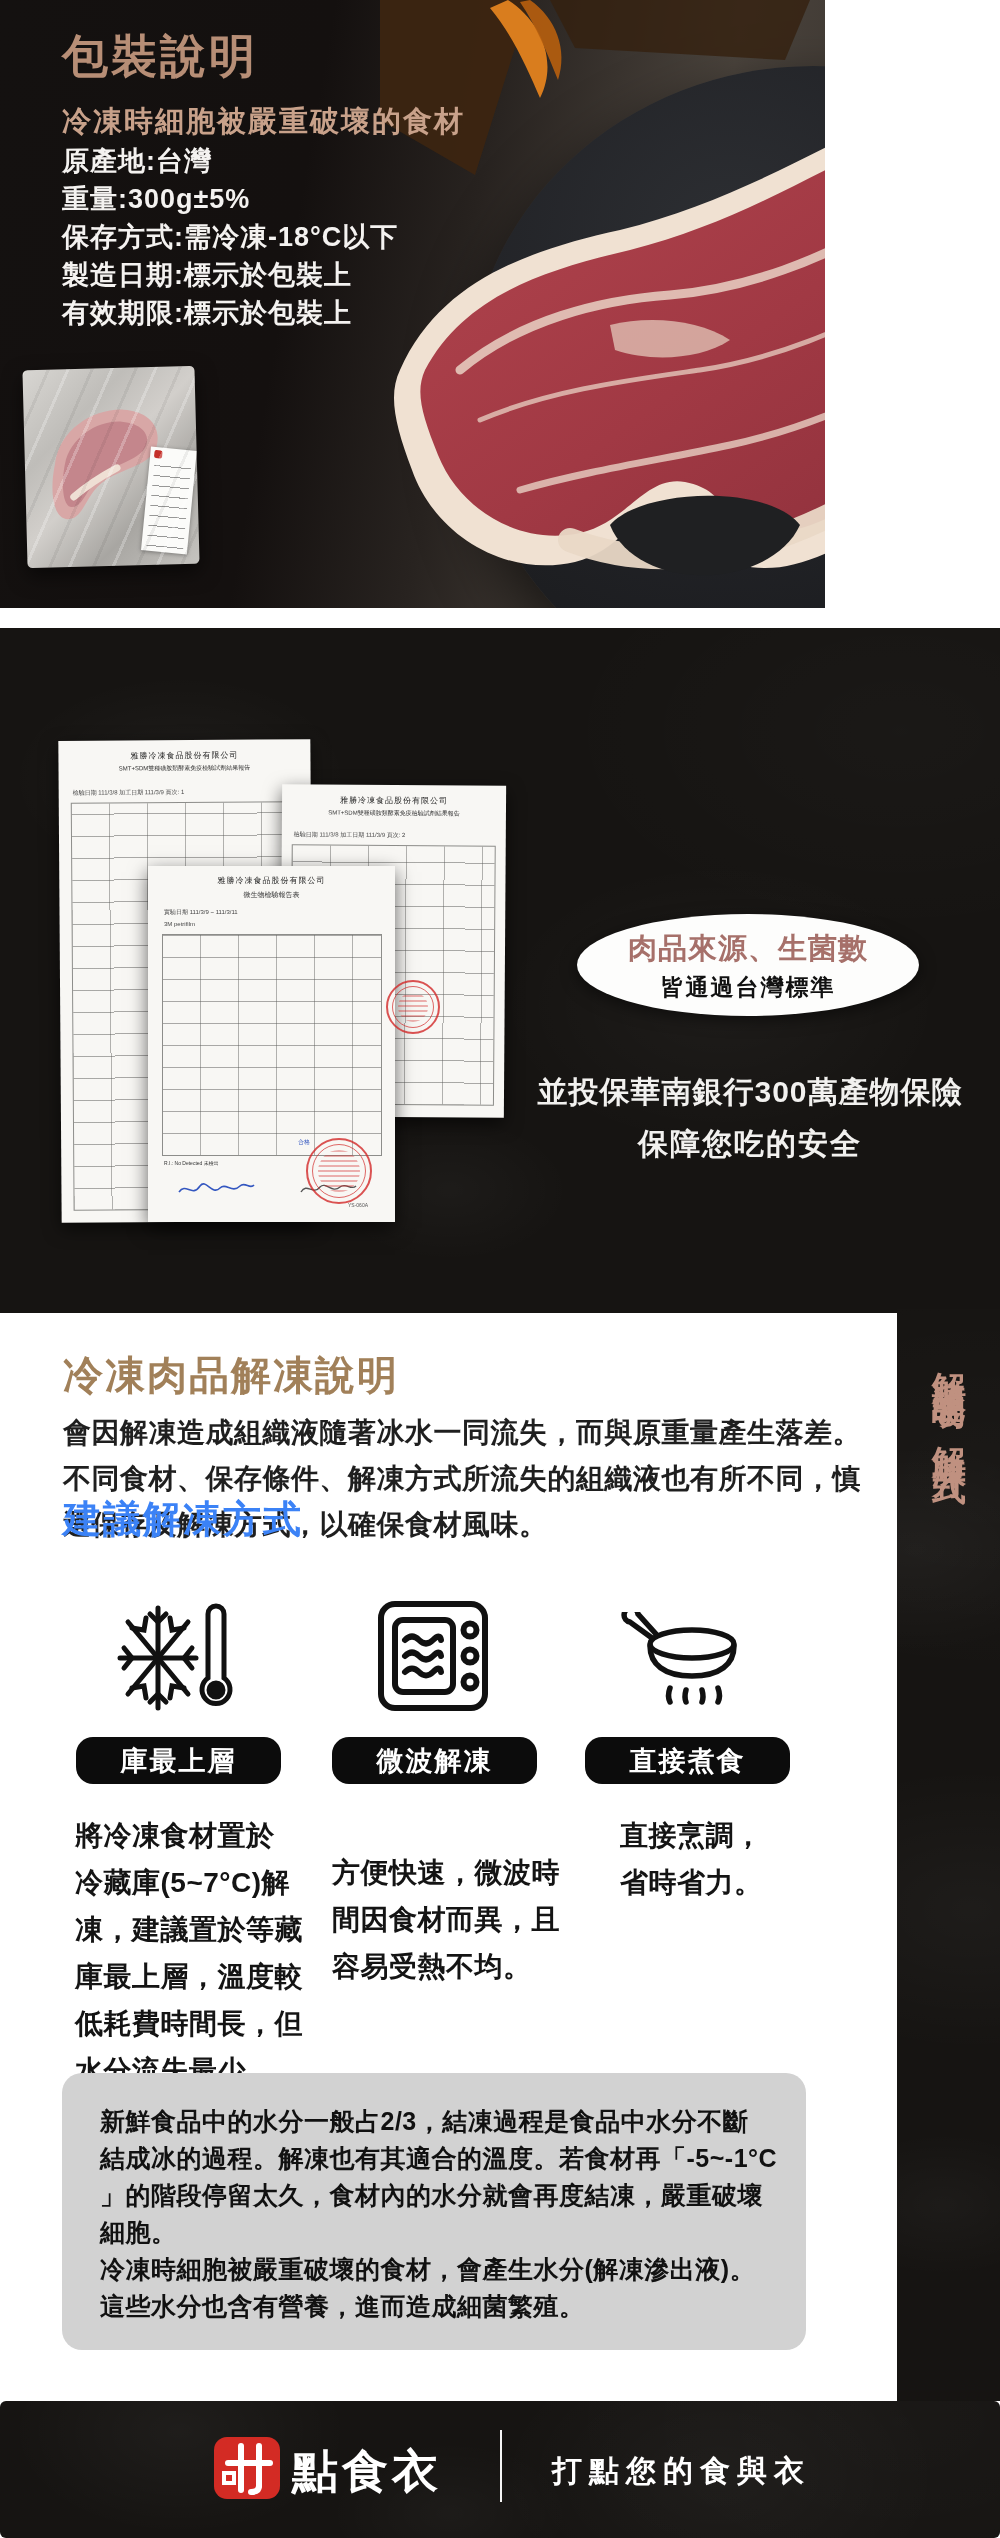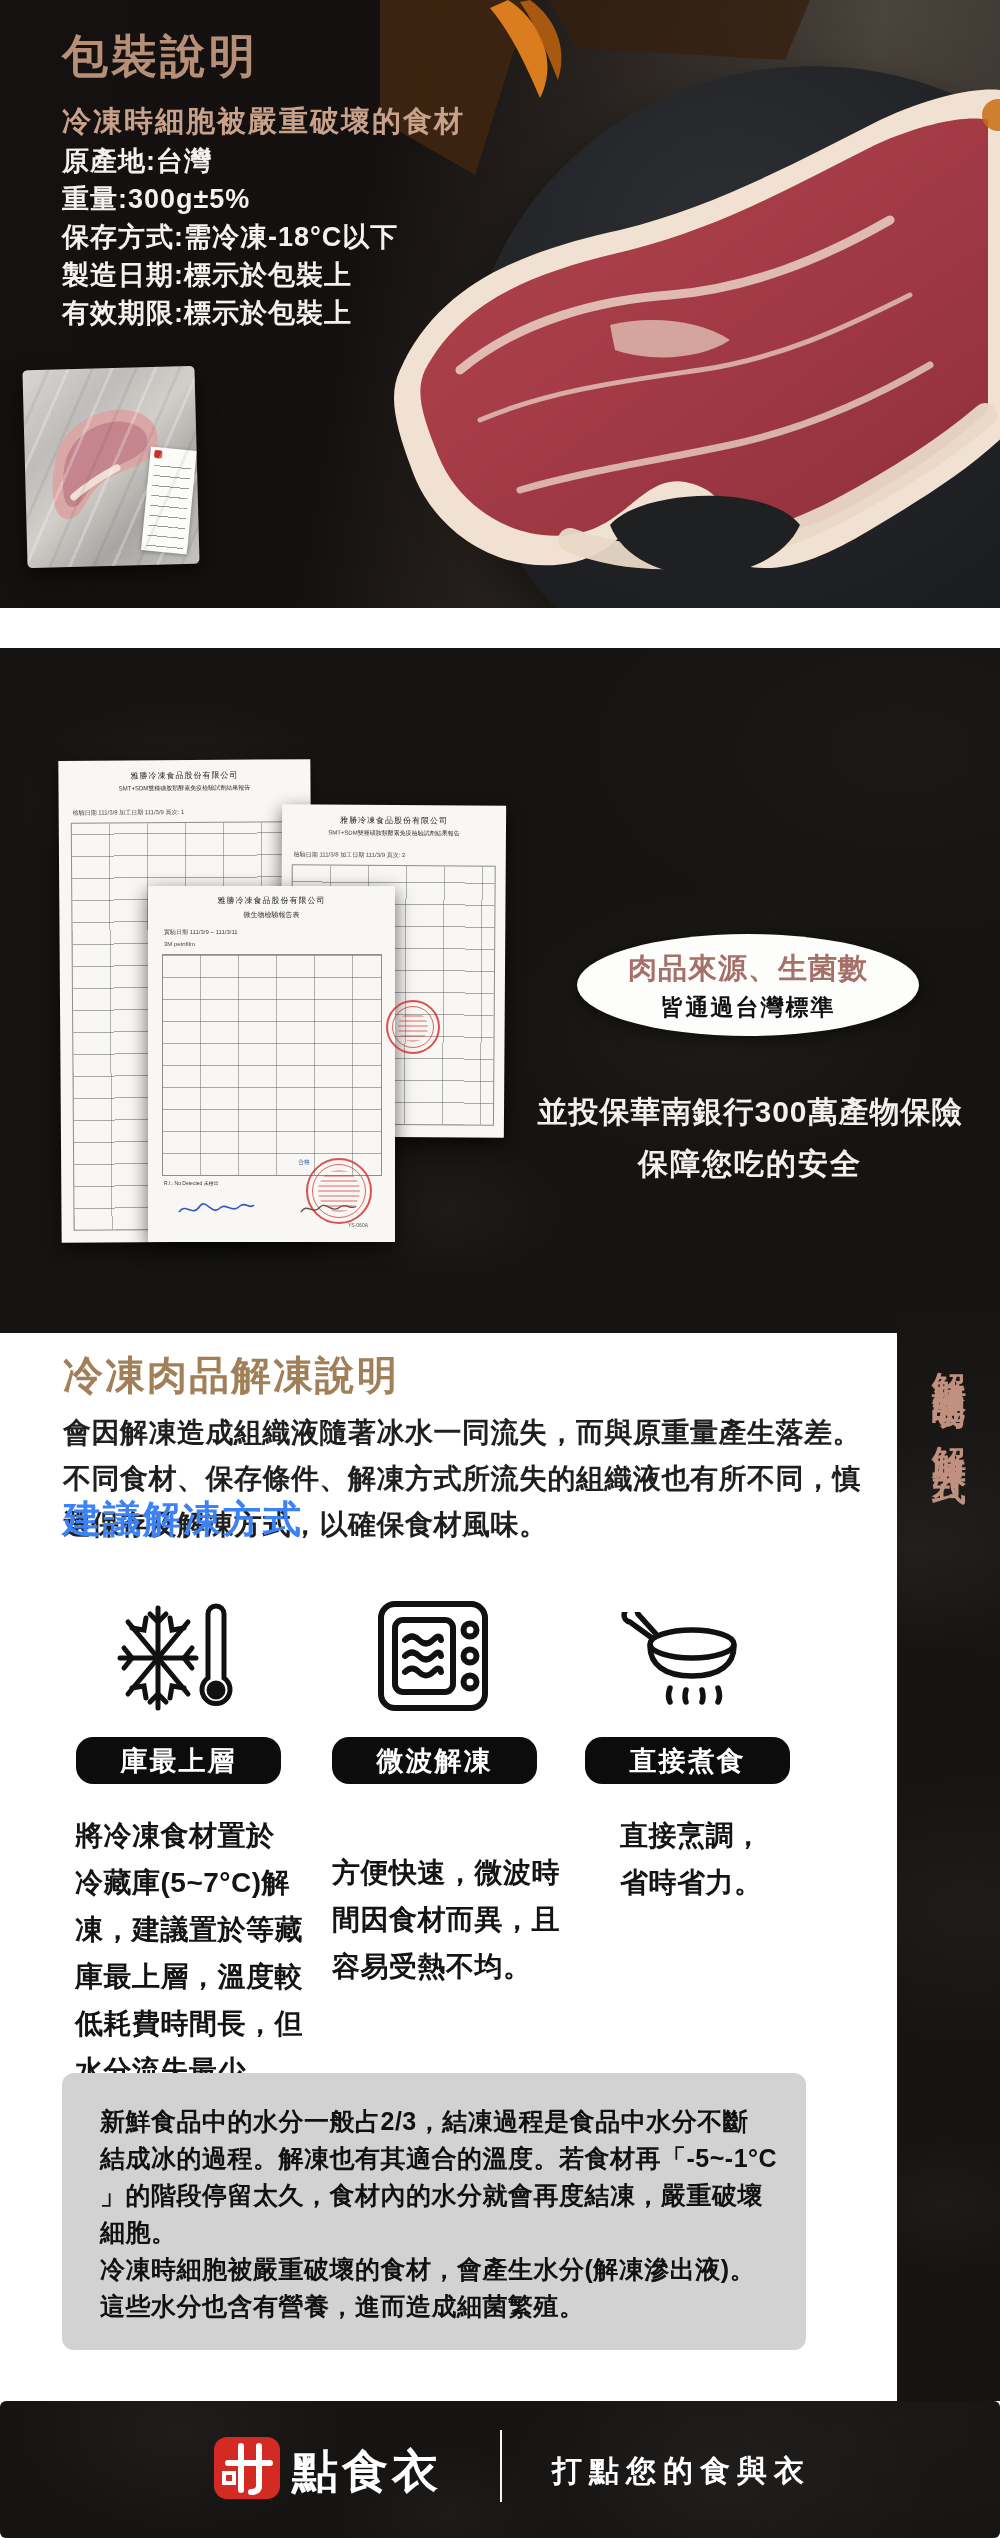--- a/index.html
+++ b/index.html
@@ -14,7 +14,7 @@
       radial-gradient(ellipse 200px 120px at 45% 82%, rgba(255,255,255,.03), transparent 60%),
       radial-gradient(ellipse 500px 300px at 90% 15%, rgba(255,255,255,.02), transparent 70%);}
   
-  .sec1{left:0;top:0;width:1000px;height:608px;overflow:hidden;
+  .sec1{left:0;top:0;width:825px;height:608px;overflow:hidden;
     background:linear-gradient(100deg,#141110 0%,#14100f 36%,#282320 55%,#4b443d 80%,#3a342f 100%);}
   .slate{left:468px;top:66px;width:690px;height:650px;border-radius:50%;
     background:radial-gradient(circle at 38% 28%, #2d2f33 0%, #212226 45%, #191a1c 78%);

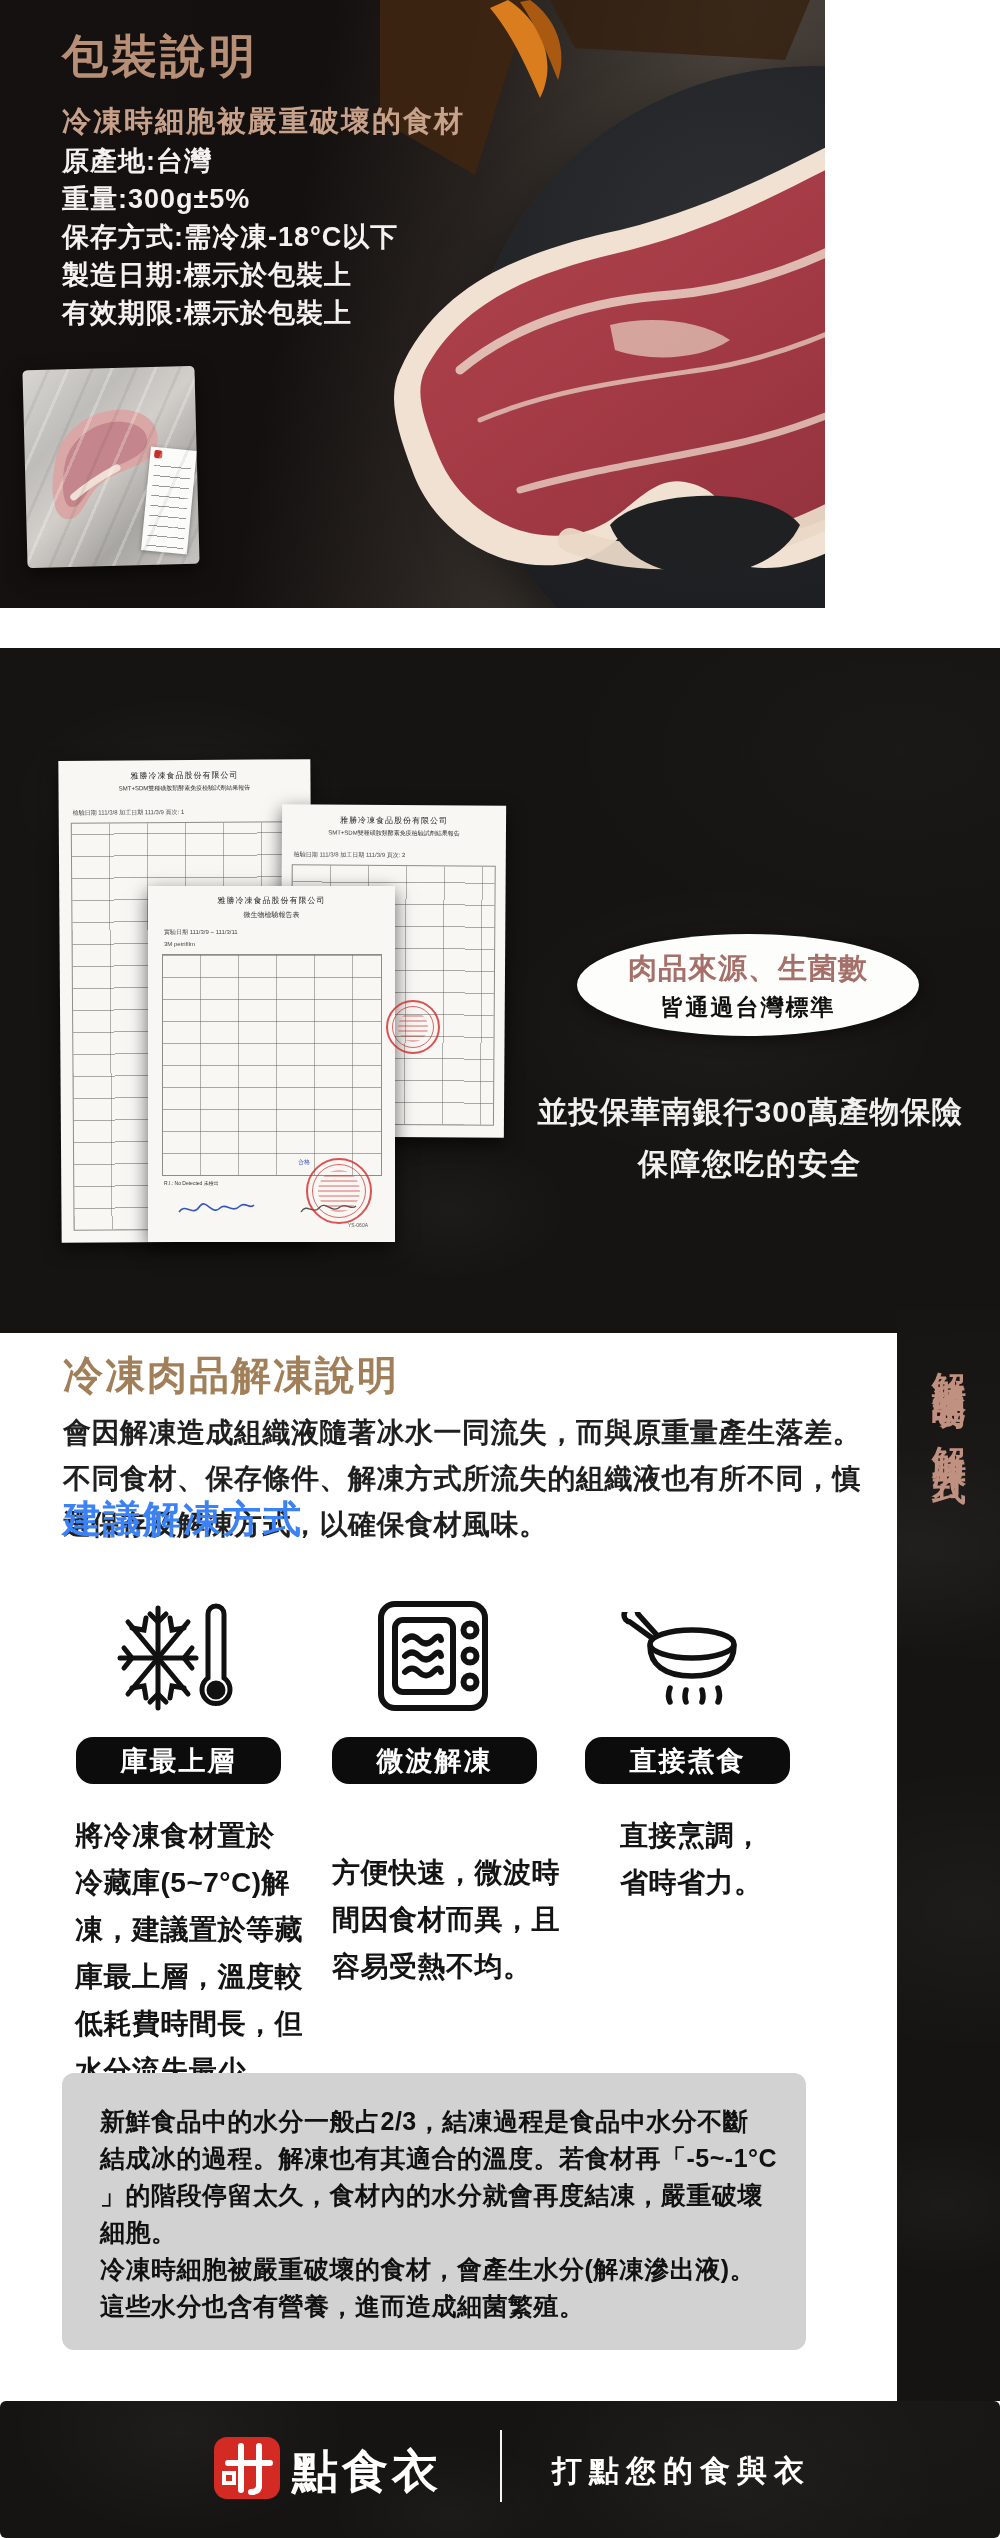--- a/index.html
+++ b/index.html
@@ -36,7 +36,7 @@
     background-size:80% 100%;background-position:50% 14px;background-repeat:no-repeat;}
   .pack-label:before{content:"";position:absolute;left:4px;top:3px;width:8px;height:8px;background:#c5302a;border-radius:2px;}
   
-  .sec2{left:0;top:648px;width:1000px;height:685px;overflow:hidden;}
+  .sec2{left:0;top:628px;width:1000px;height:685px;overflow:hidden;}
   .paper{background:#f8f7f4;box-shadow:0 6px 18px rgba(0,0,0,.6);color:#3a3a38;}
   .p-title{position:absolute;left:0;right:0;text-align:center;font-size:8px;letter-spacing:1px;color:#222;}
   .p-sub{position:absolute;left:0;right:0;text-align:center;font-size:6px;color:#333;}

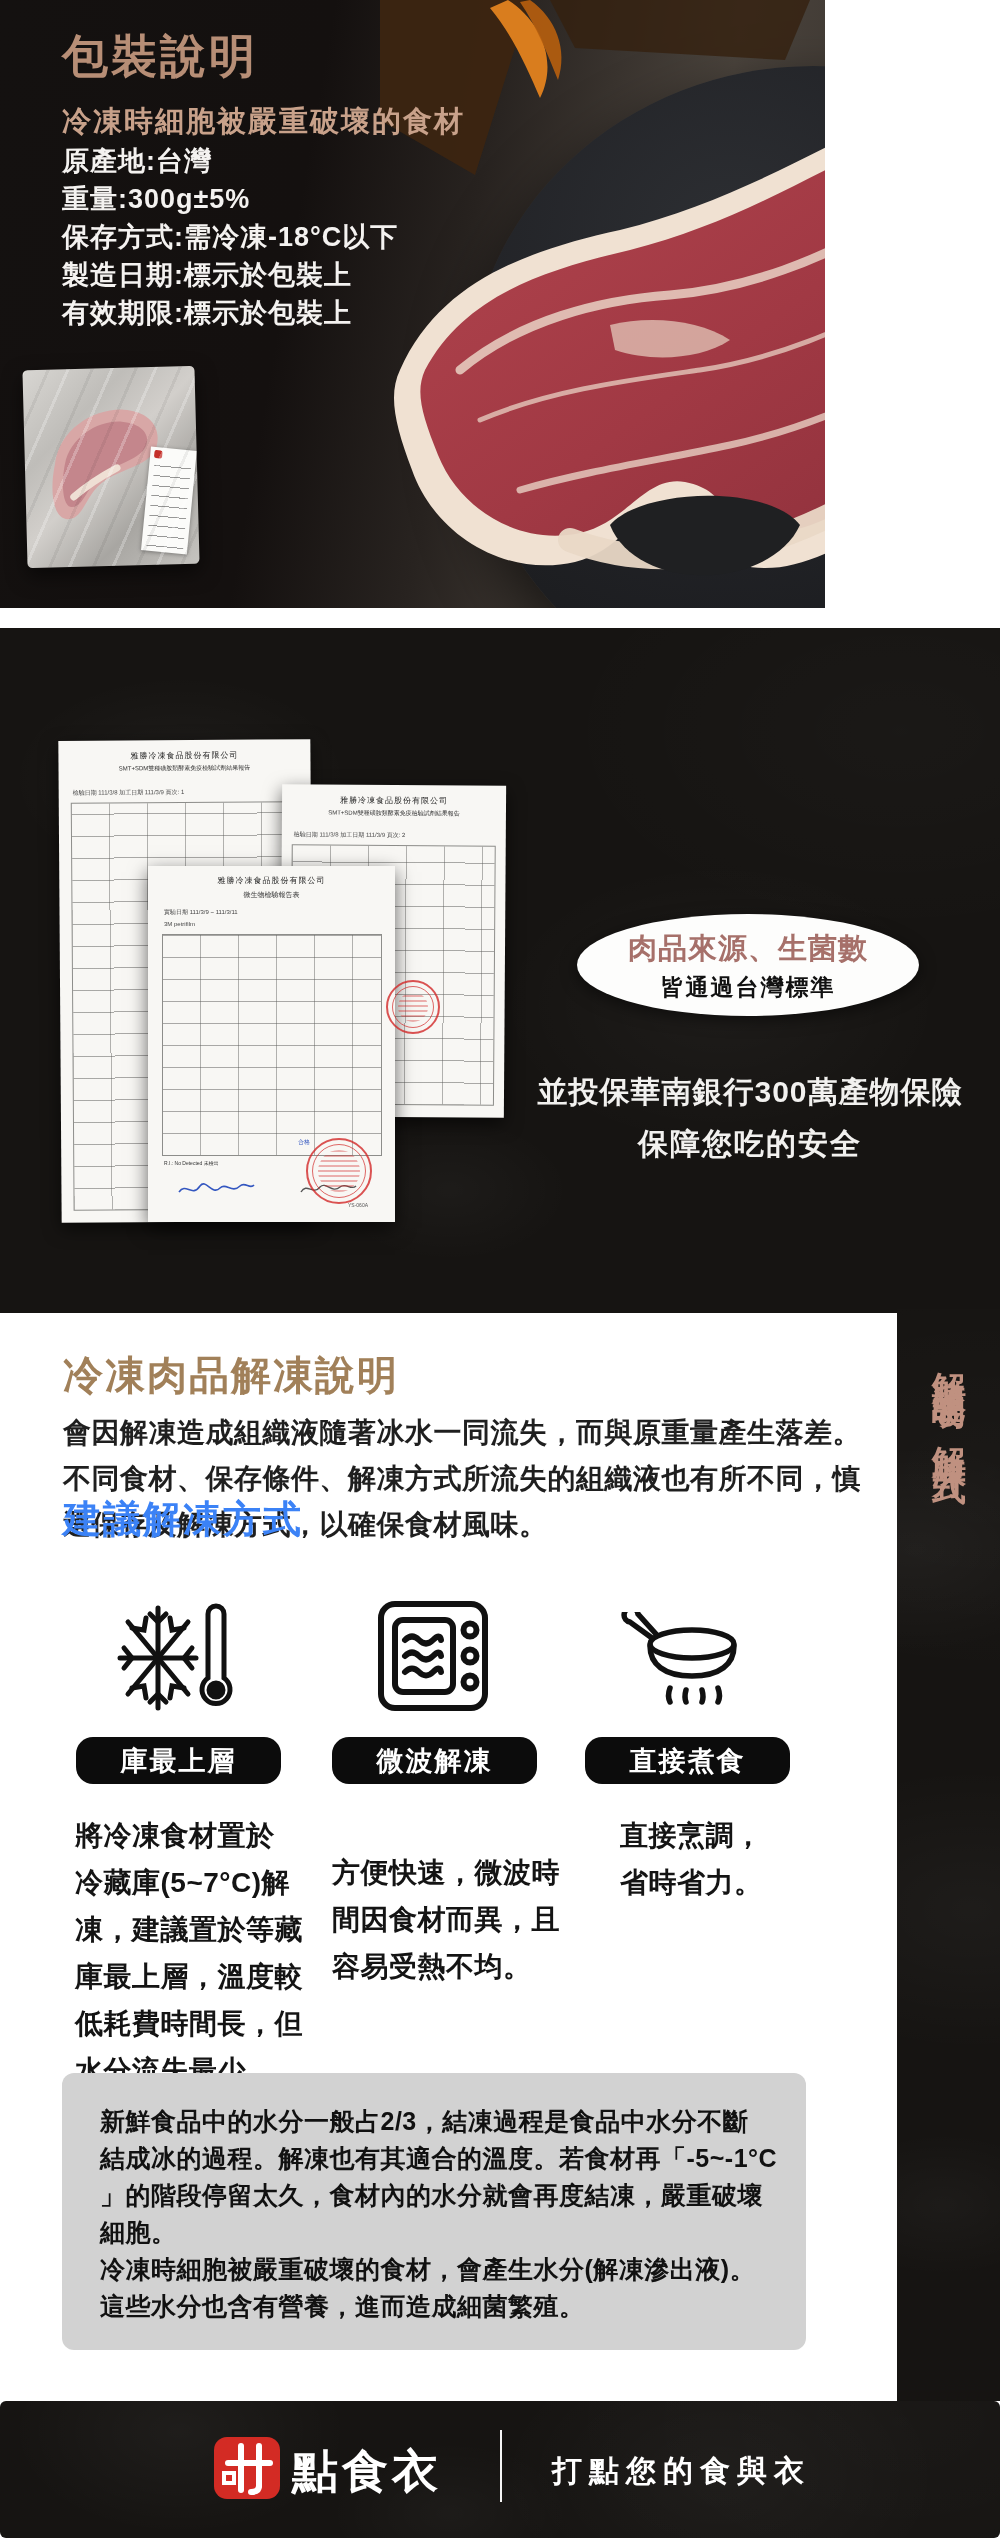--- a/index.html
+++ b/index.html
@@ -77,7 +77,7 @@
     display:flex;align-items:center;justify-content:center;}
   .m-desc{position:absolute;top:1812px;font-size:28px;font-weight:600;color:#141414;
     line-height:47px;white-space:pre-line;letter-spacing:.5px;}
-  .graybox{left:62px;top:2073px;width:744px;height:277px;background:#d2d2d2;border-radius:12px;}
+  .graybox{left:62px;top:2073px;width:744px;height:277px;background:#d2d2d2;border-radius:20px;}
   .graybox-text{position:absolute;left:38px;top:30px;font-size:25px;font-weight:600;color:#111;
     line-height:37px;white-space:pre-line;letter-spacing:.5px;}
   

